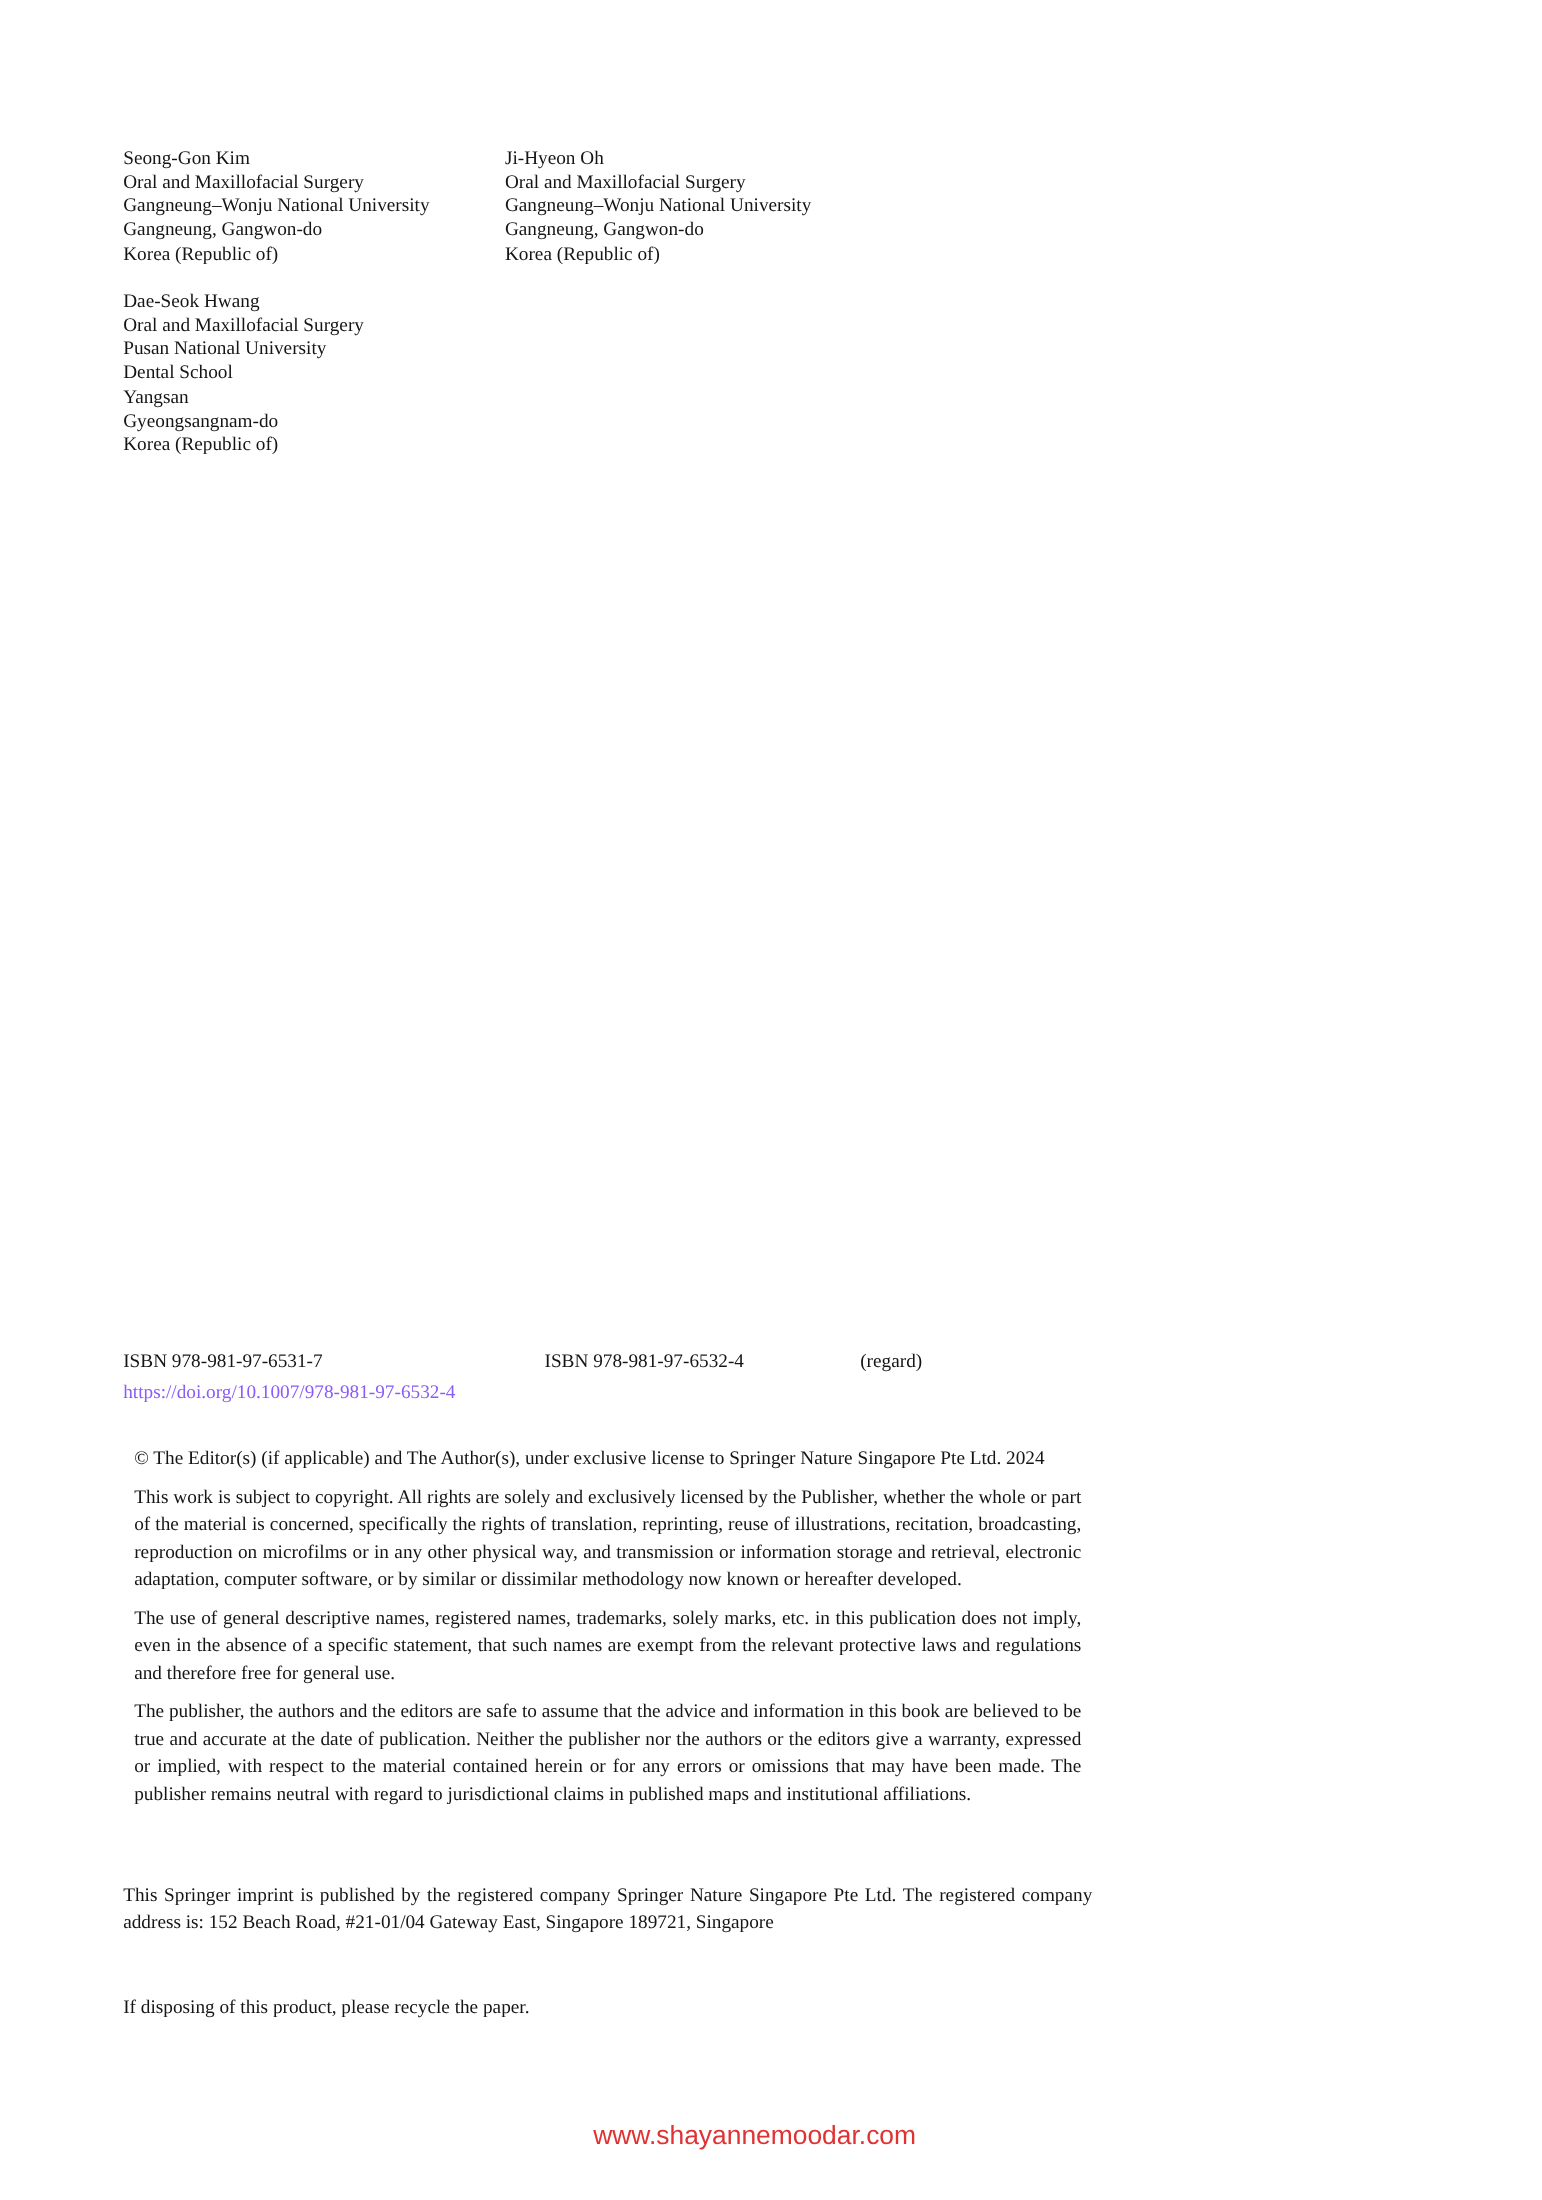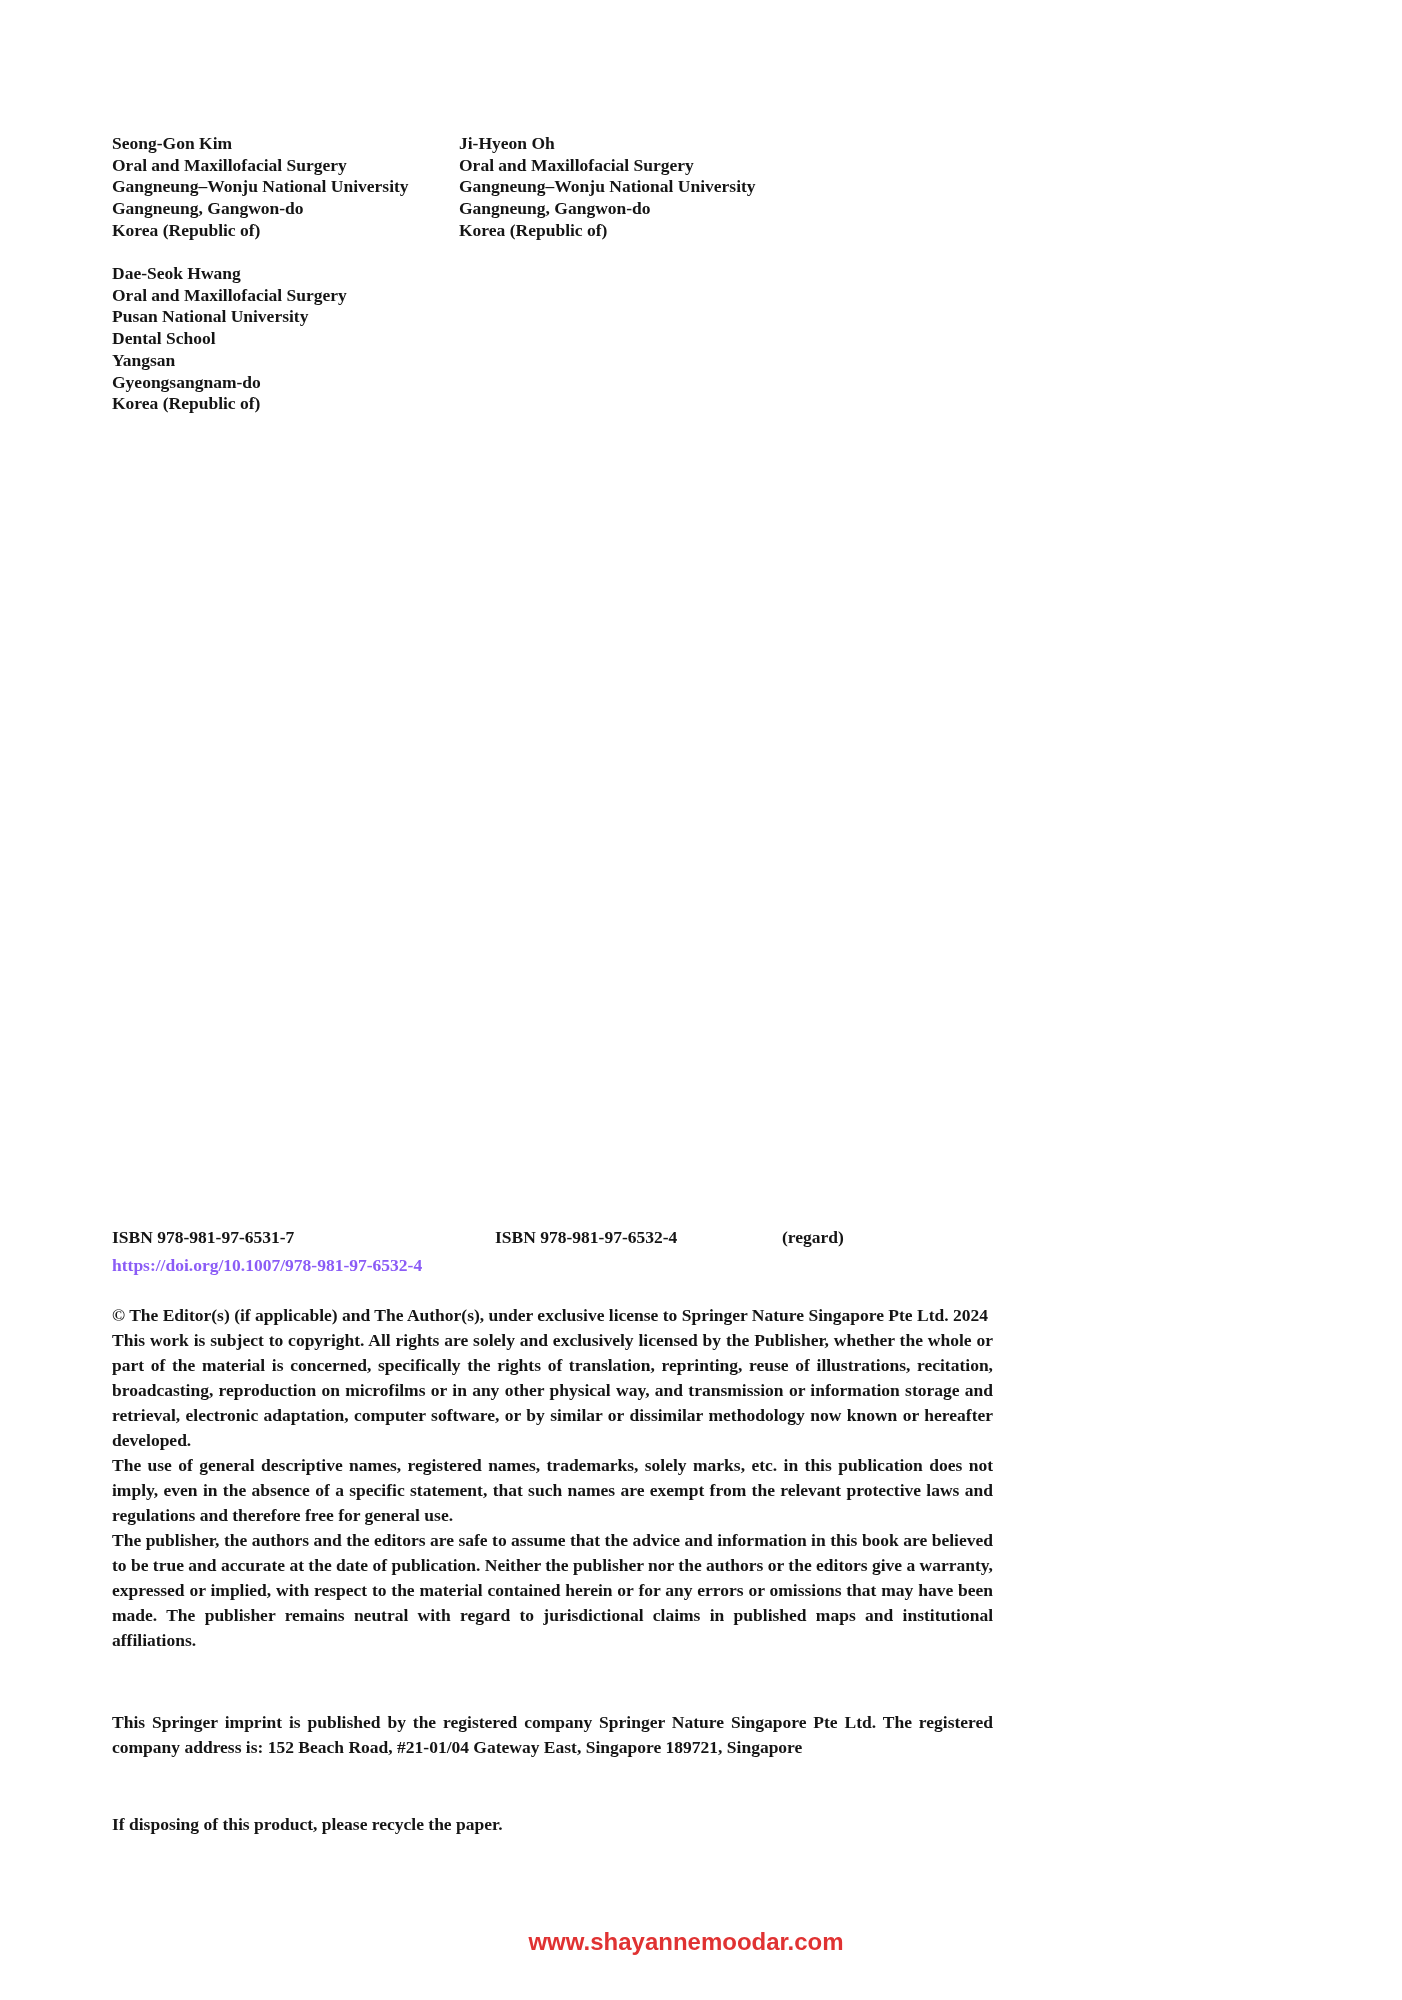--- a/index.html
+++ b/index.html
@@ -2,7 +2,7 @@
 <html><head>
 <meta charset="utf-8">
 <style>
-  * { margin: 0; padding: 0; box-sizing: border-box; font-weight: bold; }
+  * { margin: 0; padding: 0; box-sizing: border-box; }
   html, body { background: #ffffff; }
   .page {
     position: relative;

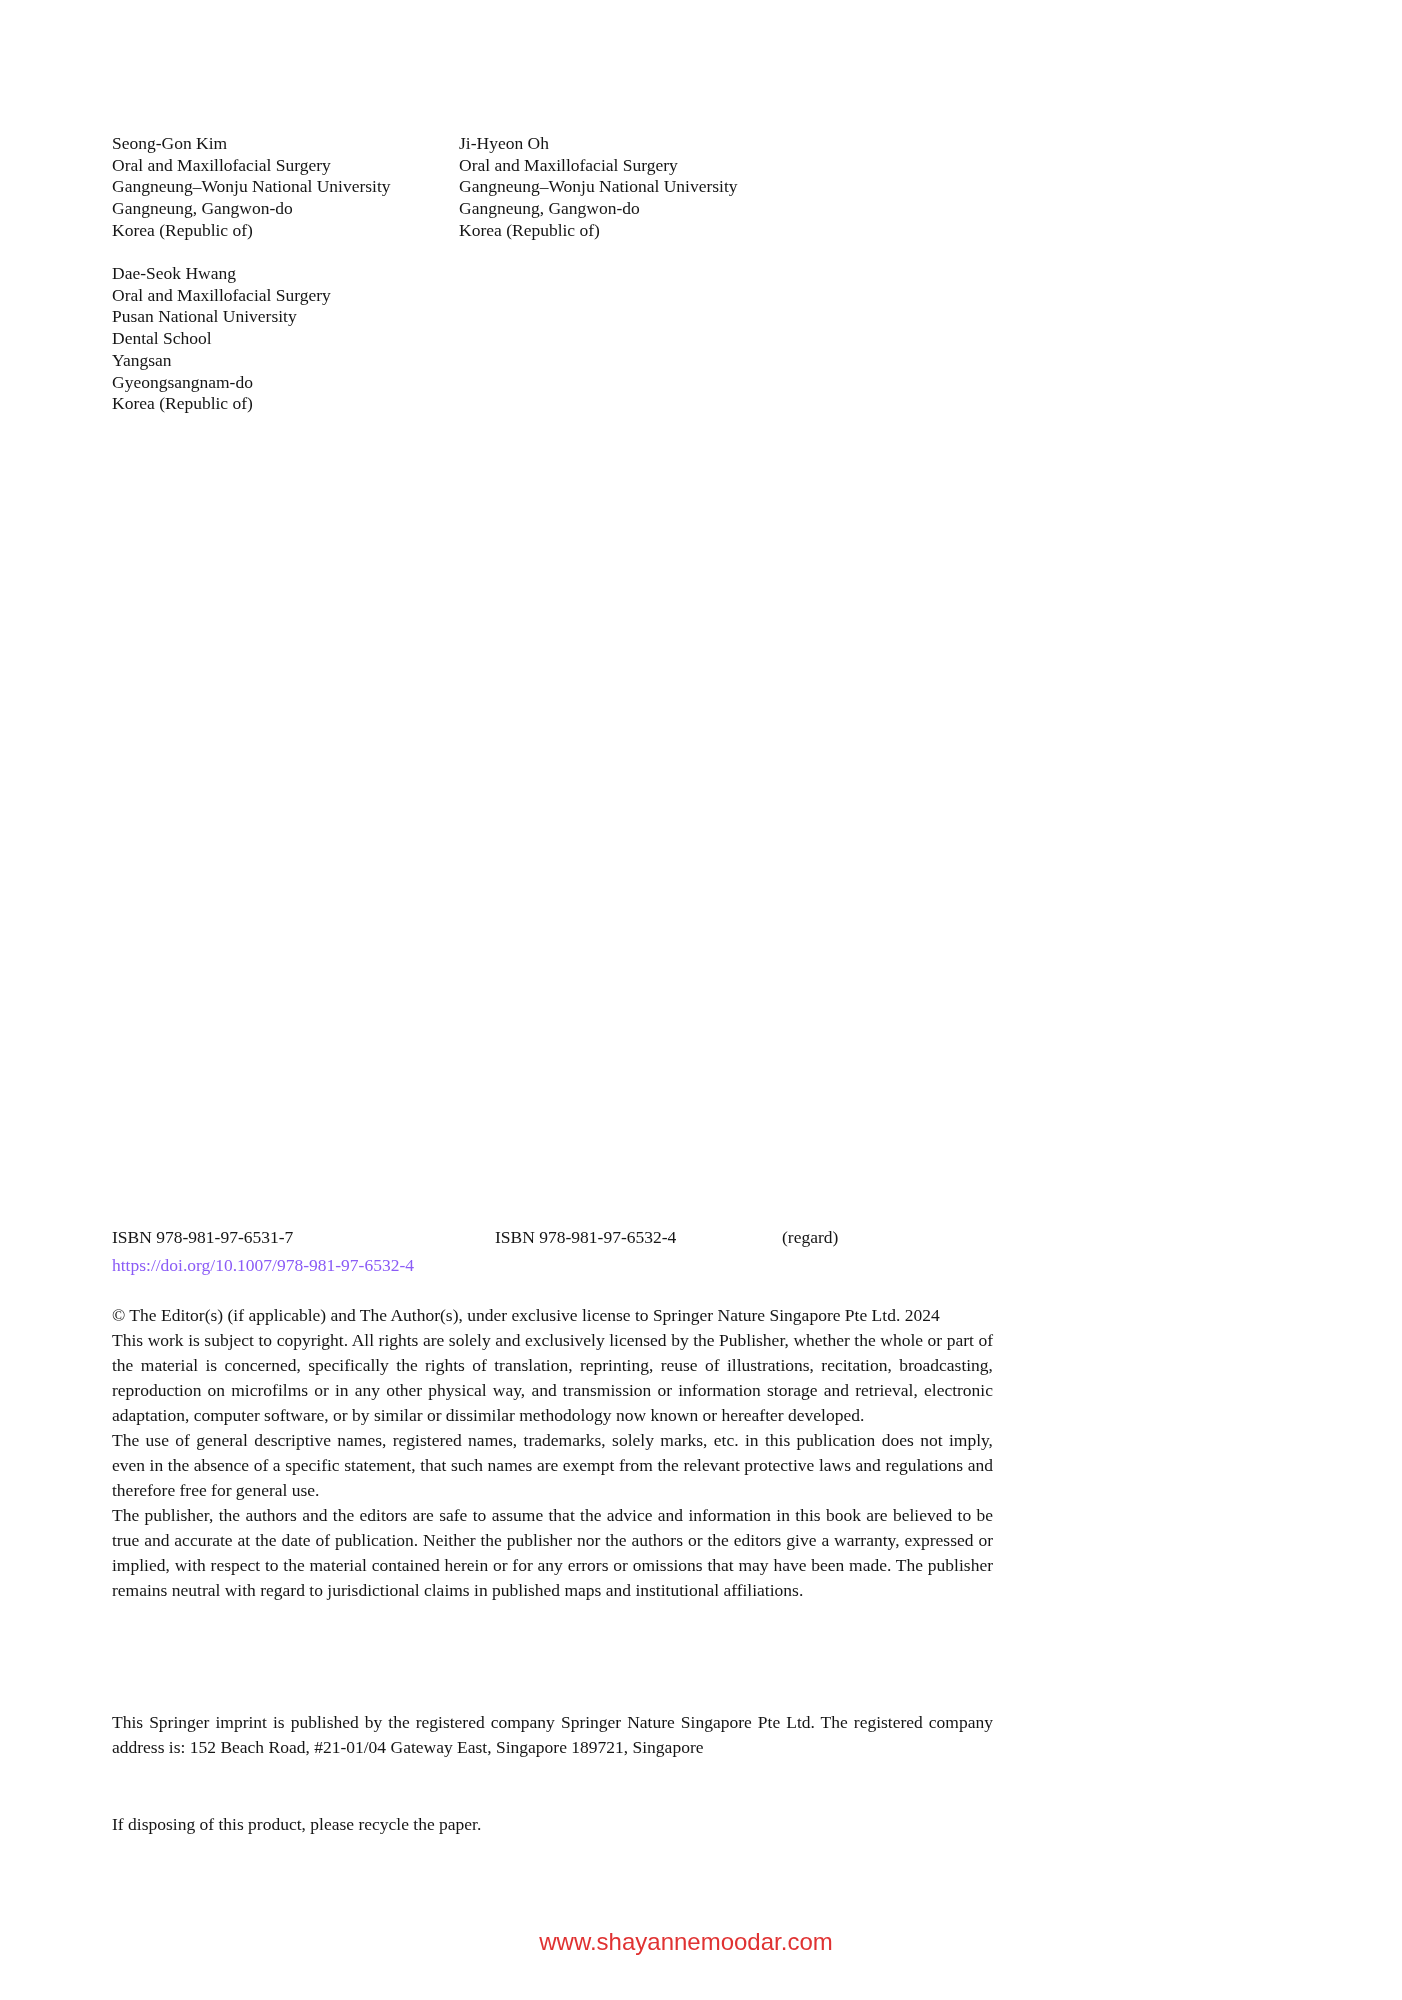--- a/index.html
+++ b/index.html
@@ -48,7 +48,7 @@
     line-height: 25px;
     text-align: justify;
   }
-  .copyright-block p { margin: 0; }
+  .copyright-block p { margin: 10px; }
 
   .imprint-block {
     position: absolute;

